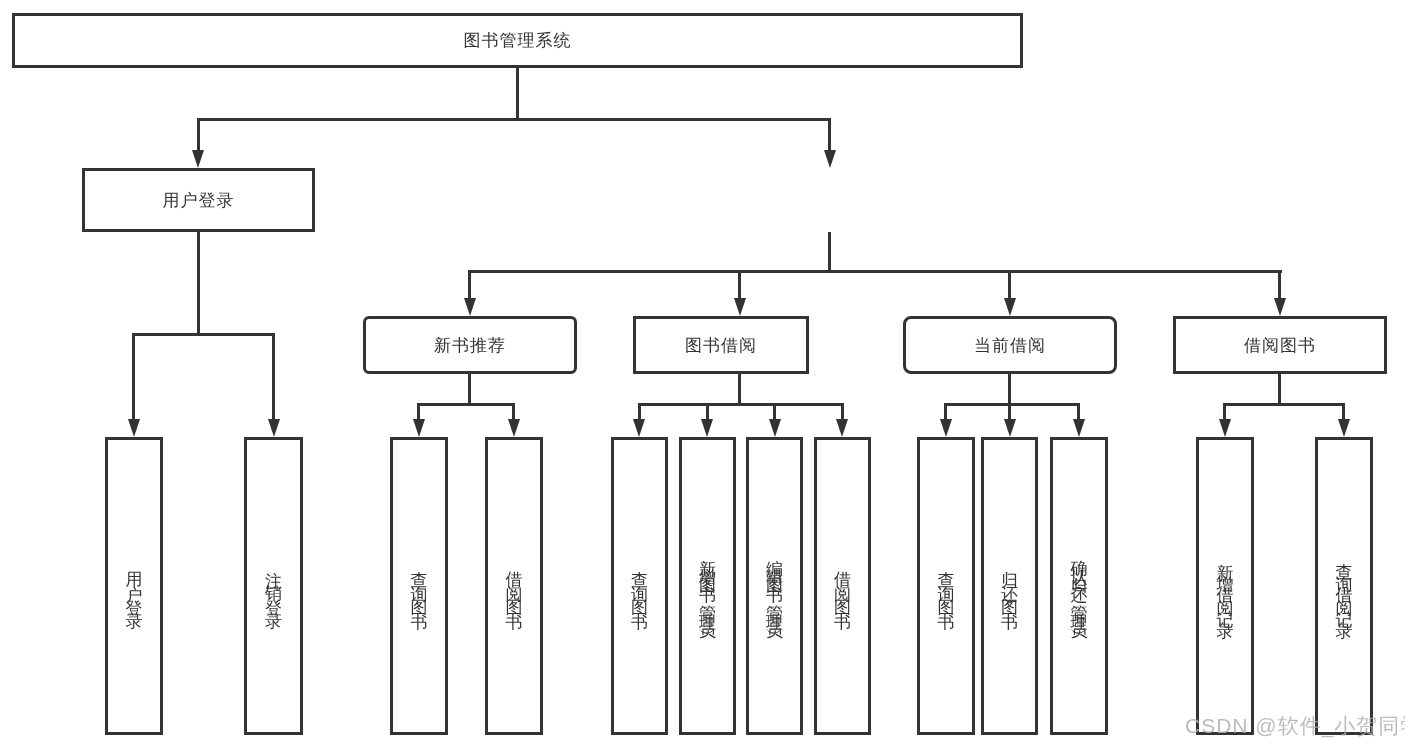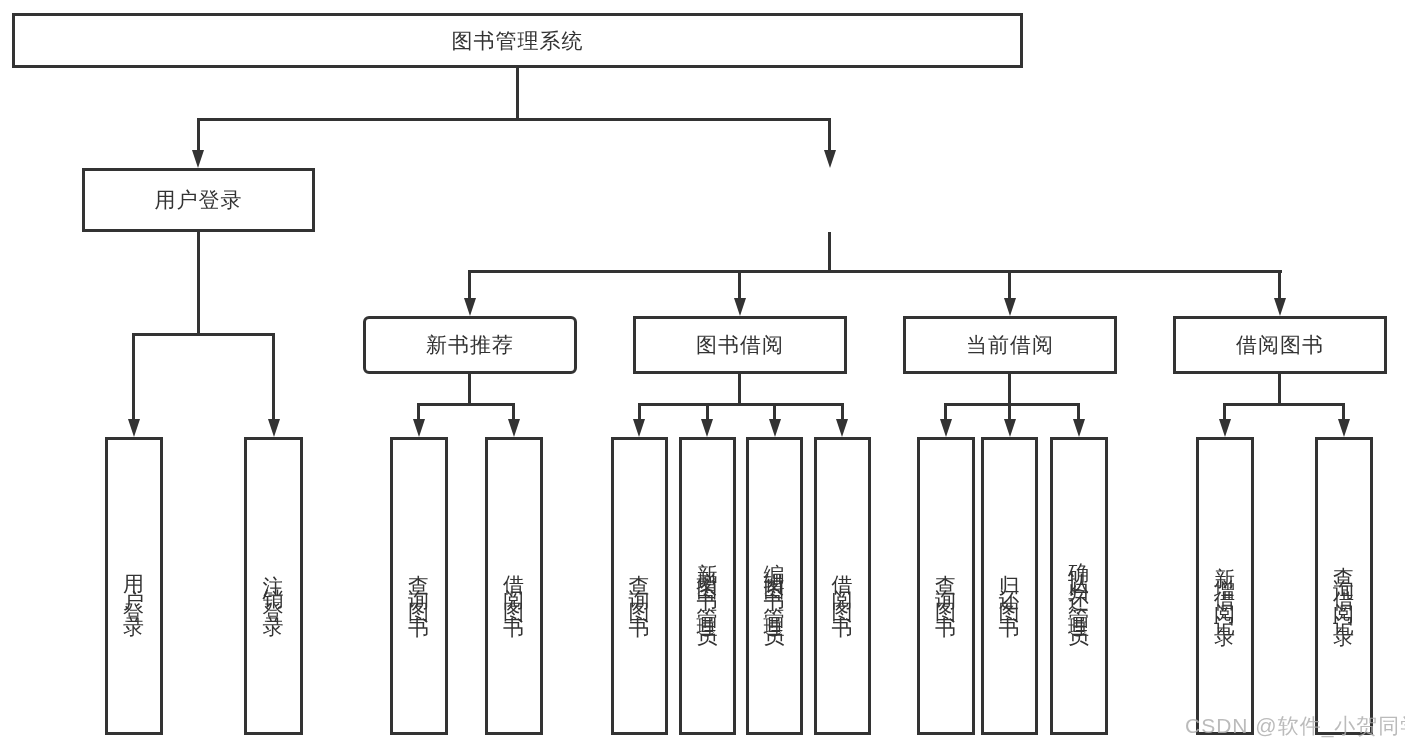--- a/index.html
+++ b/index.html
@@ -26,7 +26,7 @@
     display: flex;
     align-items: center;
     justify-content: center;
-    font-size: 21px;
+    font-size: 17px;
     letter-spacing: 1px;
     color: #333333;
     z-index: 2;

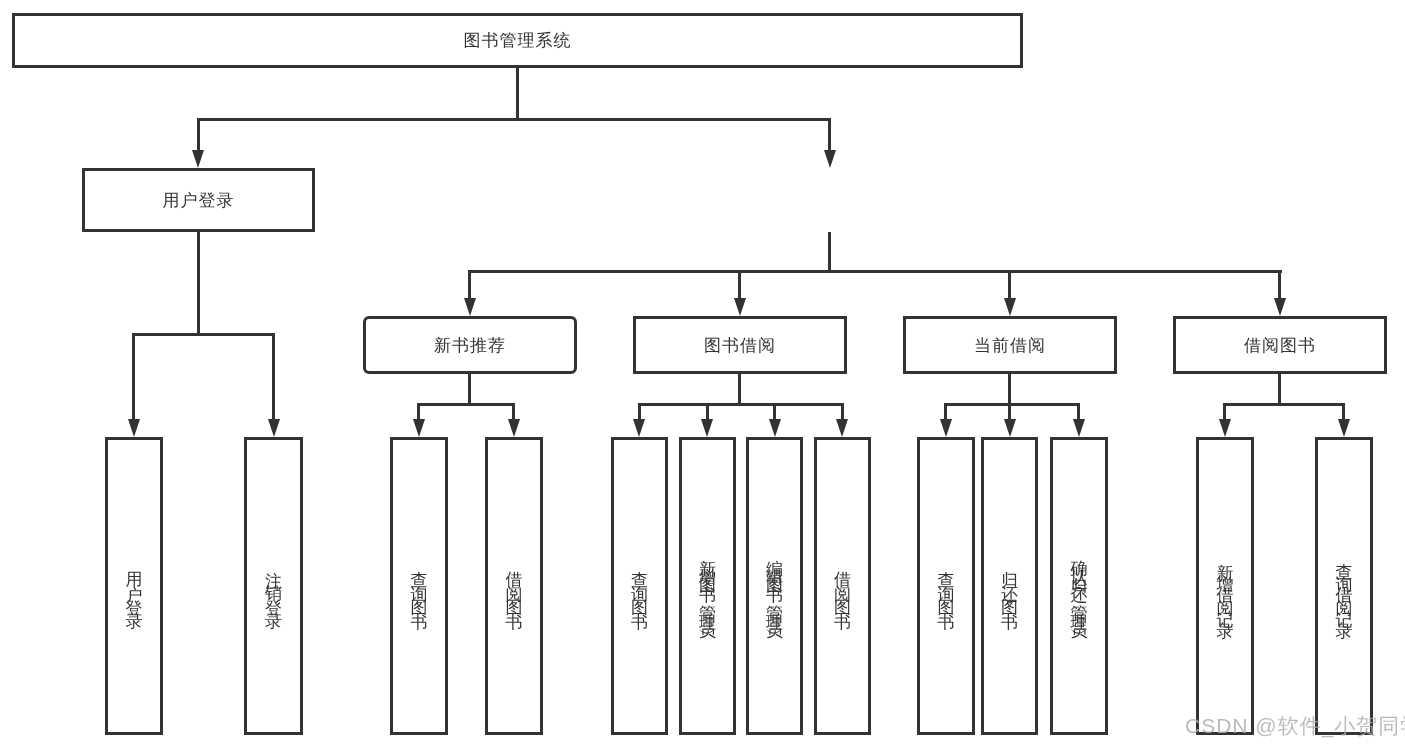--- a/index.html
+++ b/index.html
@@ -75,7 +75,7 @@
   <div class="box" style="left:363px; top:316px; width:214px; height:58px;border-radius:6px;">
     <span>新书推荐</span>
   </div>
-  <div class="box" style="left:633px; top:316px; width:214px; height:58px;">
+  <div class="box" style="left:633px; top:316px; width:176px; height:58px;">
     <span>图书借阅</span>
   </div>
   <div class="box" style="left:903px; top:316px; width:214px; height:58px;">

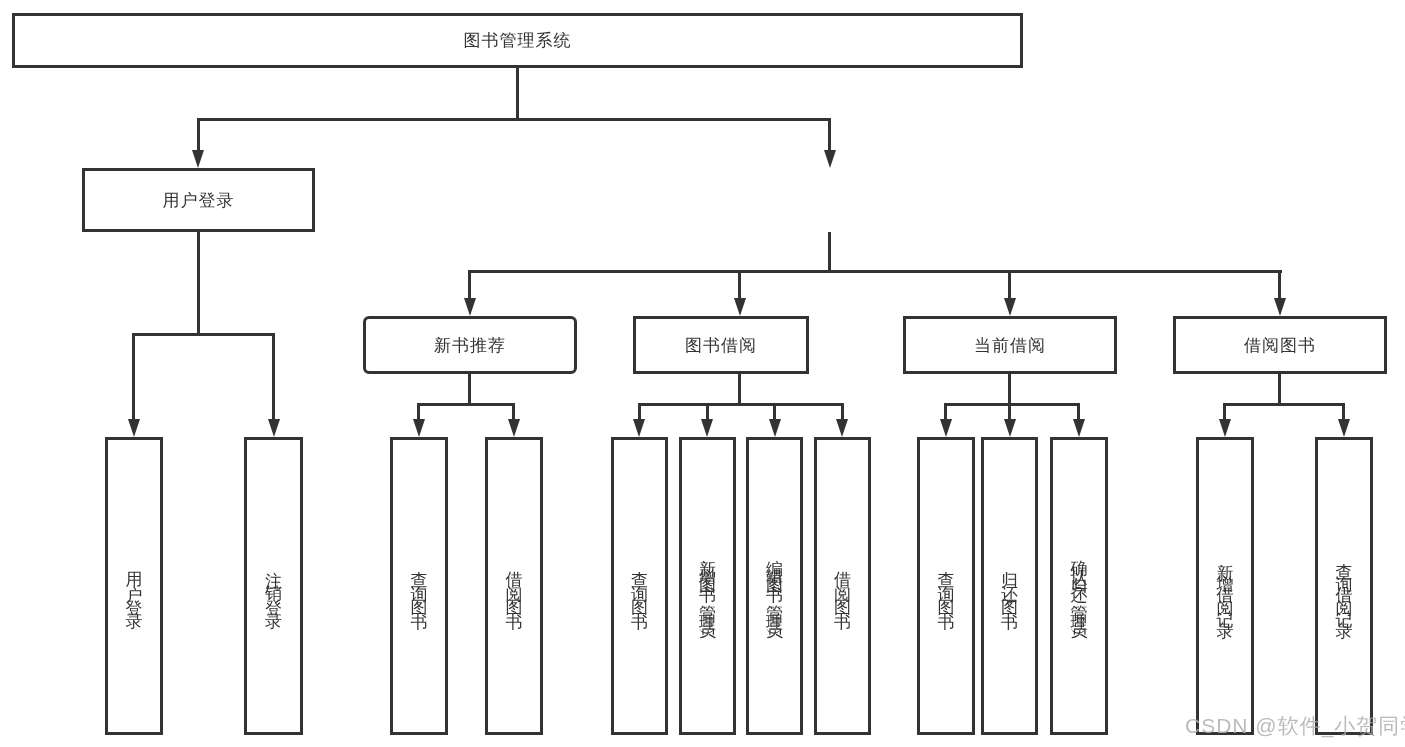--- a/index.html
+++ b/index.html
@@ -78,7 +78,7 @@
   <div class="box" style="left:633px; top:316px; width:176px; height:58px;">
     <span>图书借阅</span>
   </div>
-  <div class="box" style="left:903px; top:316px; width:214px; height:58px;">
+  <div class="box" style="left:903px; top:316px; width:214px; height:58px;border-radius:8px;">
     <span>当前借阅</span>
   </div>
   <div class="box" style="left:1173px; top:316px; width:214px; height:58px;">

